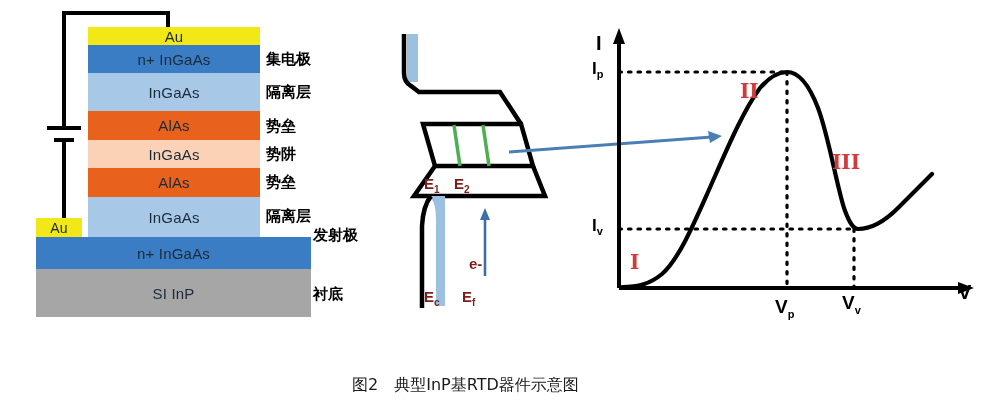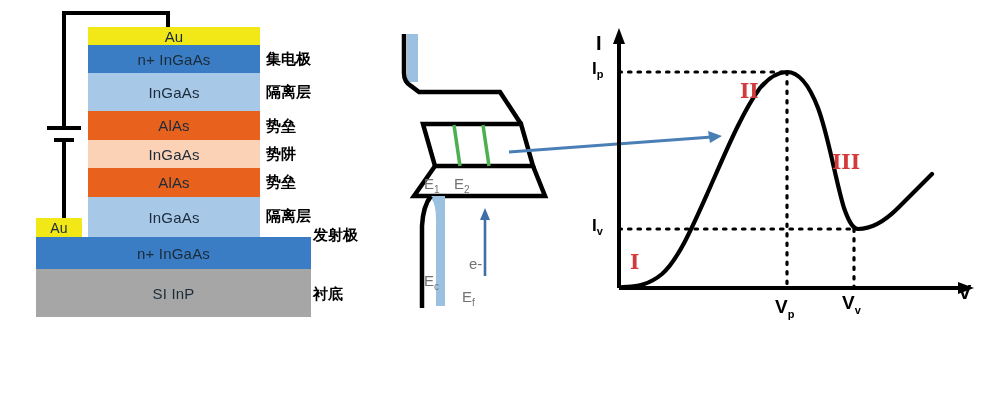--- a/index.html
+++ b/index.html
@@ -25,7 +25,7 @@
                 font-family:"DejaVu Sans","Liberation Sans",sans-serif;}
 
   
-  .blab{position:absolute;font-size:15px;font-weight:normal;color:#737373;white-space:nowrap;}
+  .blab{position:absolute;font-size:15px;font-weight:bold;color:#7f1d1d;white-space:nowrap;}
   .blab sub{font-size:10px;}
 
   

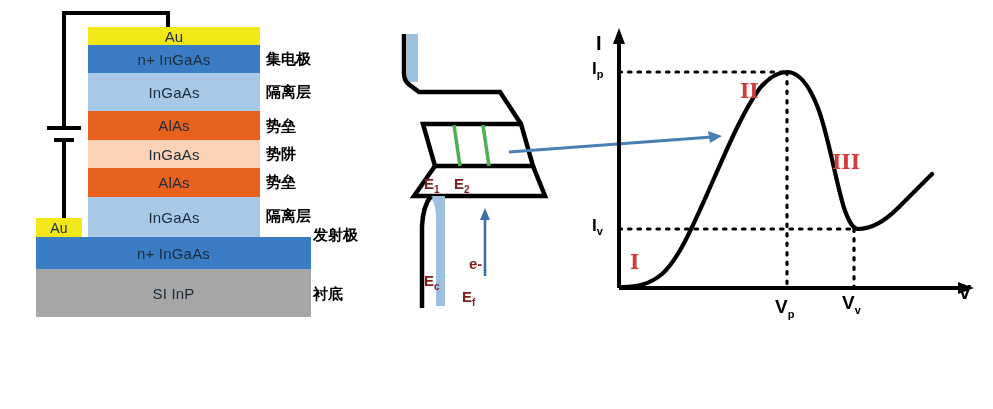--- a/index.html
+++ b/index.html
@@ -119,7 +119,7 @@
     <div class="blab" style="left:454px;top:175px;">
       <span>E</span><sub>2</sub>
     </div>
-    <div class="blab" style="left:424px;top:272px;text-align:center;">
+    <div class="blab" style="left:424px;top:288px;text-align:center;">
       <span>E</span><sub>c</sub>
     </div>
     <div class="blab" style="left:462px;top:288px;">

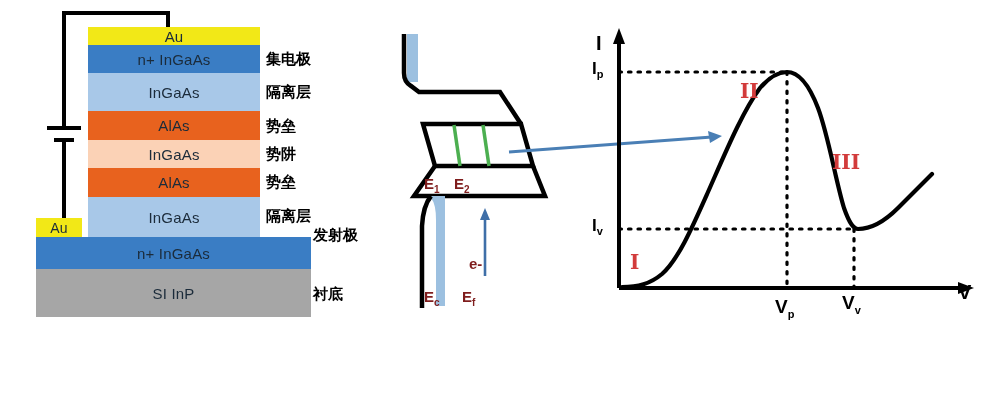--- a/index.html
+++ b/index.html
@@ -178,6 +178,7 @@
     <div class="roman" style="left:832px;top:150px;">III</div>
   </div>
 
+  <div class="main-caption" style="left:352px;top:375px;">图2　典型InP基RTD器件示意图</div>
 
 </div>
 

